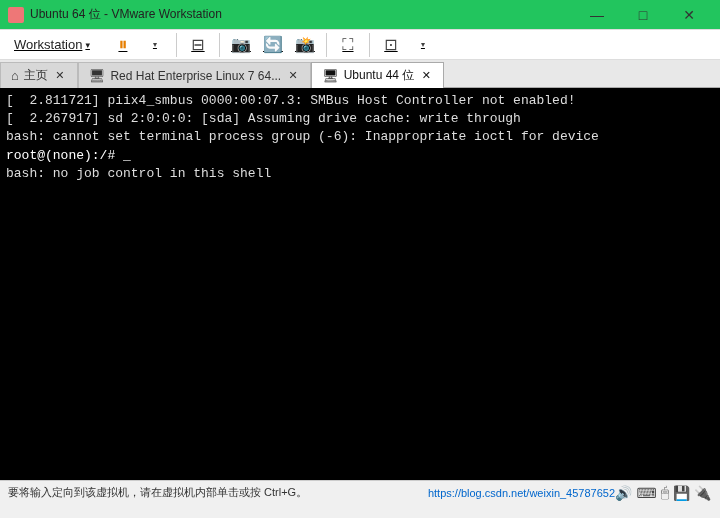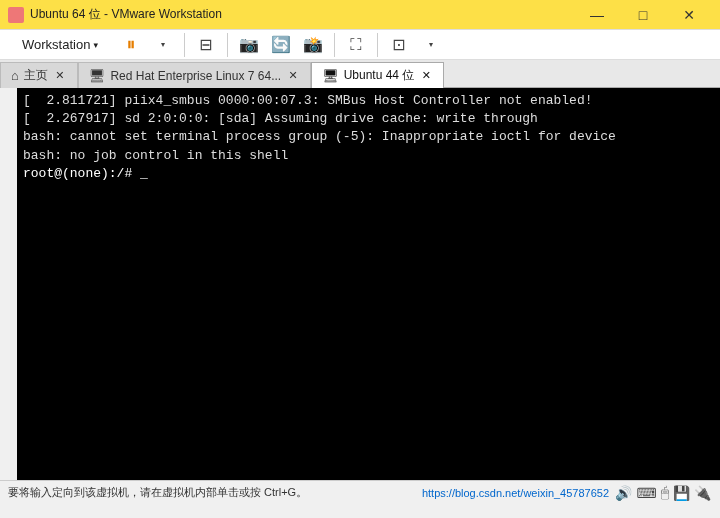--- a/index.html
+++ b/index.html
@@ -7,7 +7,7 @@
 
     
     .title-bar {
-      background: #fde047;
+      background: #22c55e;
       height: 30px;
       display: flex;
       align-items: center;

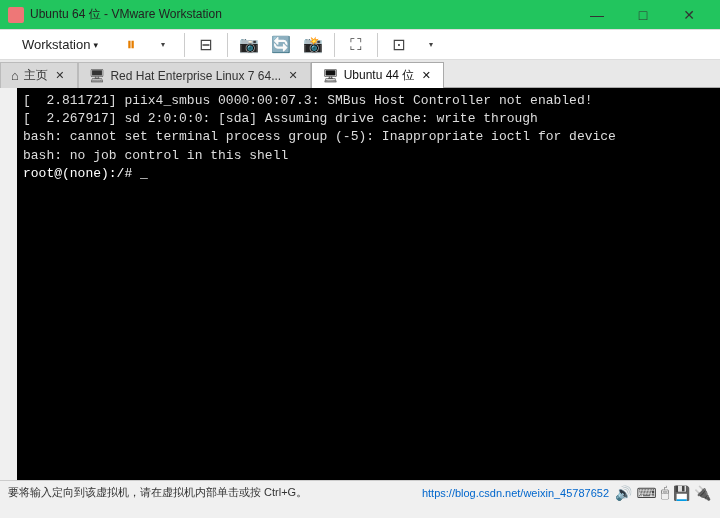--- a/index.html
+++ b/index.html
@@ -49,7 +49,8 @@
       display: flex;
       align-items: center;
       border-bottom: 1px solid #ddd;
-      padding: 0 12px;
+      padding: 0 4px;
+      text-decoration: underline;
     }
     .menu-item {
       padding: 4px 10px;

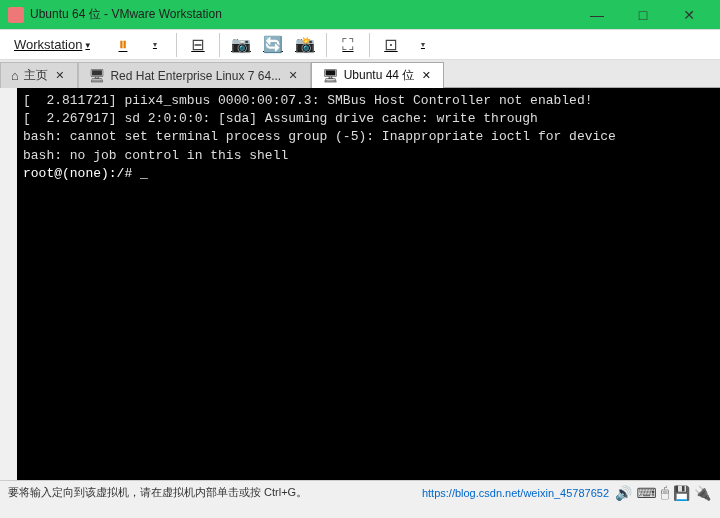--- a/index.html
+++ b/index.html
@@ -196,7 +196,6 @@
       display: flex;
       flex-direction: column;
       height: calc(518px - 30px - 30px - 38px - 28px);
-      margin-left: 17px;
     }
   </style>
 </head>

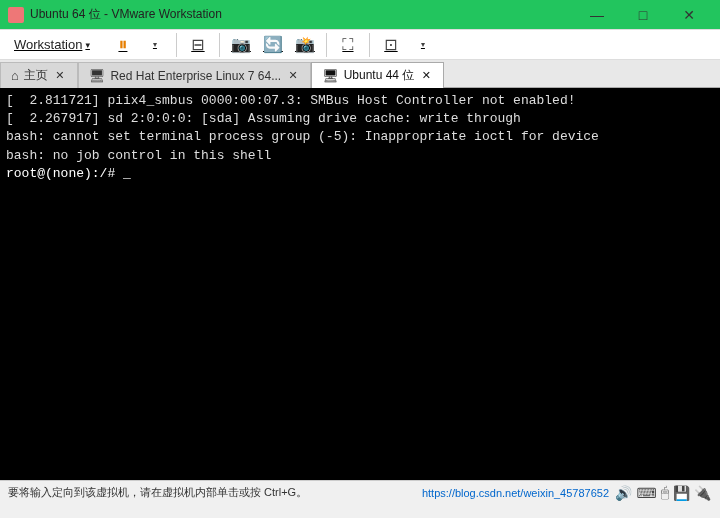--- a/index.html
+++ b/index.html
@@ -279,7 +279,7 @@
   <div class="terminal">
     <div class="terminal-line">[  2.811721] piix4_smbus 0000:00:07.3: SMBus Host Controller not enabled!</div>
     <div class="terminal-line">[  2.267917] sd 2:0:0:0: [sda] Assuming drive cache: write through</div>
-    <div class="terminal-line">bash: cannot set terminal process group (-5): Inappropriate ioctl for device</div>
+    <div class="terminal-line">bash: cannot set terminal process group (-6): Inappropriate ioctl for device</div>
     <div class="terminal-line">bash: no job control in this shell</div>
     <div class="terminal-line white">root@(none):/# _</div>
   </div>

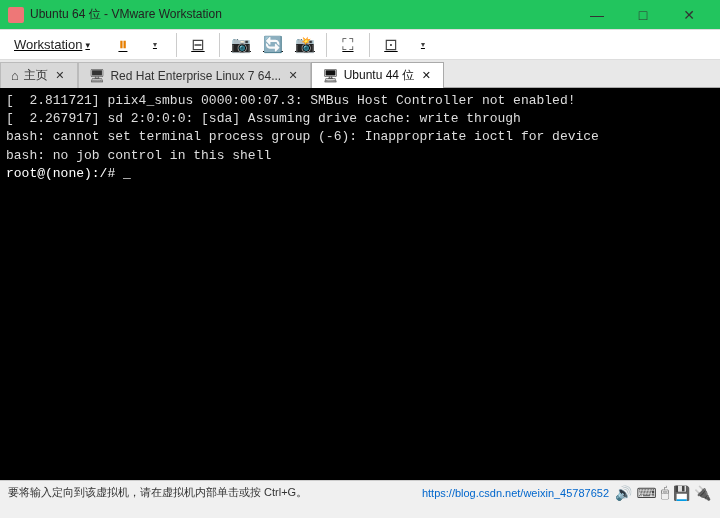--- a/index.html
+++ b/index.html
@@ -280,8 +280,8 @@
     <div class="terminal-line">[  2.811721] piix4_smbus 0000:00:07.3: SMBus Host Controller not enabled!</div>
     <div class="terminal-line">[  2.267917] sd 2:0:0:0: [sda] Assuming drive cache: write through</div>
     <div class="terminal-line">bash: cannot set terminal process group (-6): Inappropriate ioctl for device</div>
+    <div class="terminal-line white">root@(none):/# _</div>
     <div class="terminal-line">bash: no job control in this shell</div>
-    <div class="terminal-line white">root@(none):/# _</div>
   </div>
 </div>
 

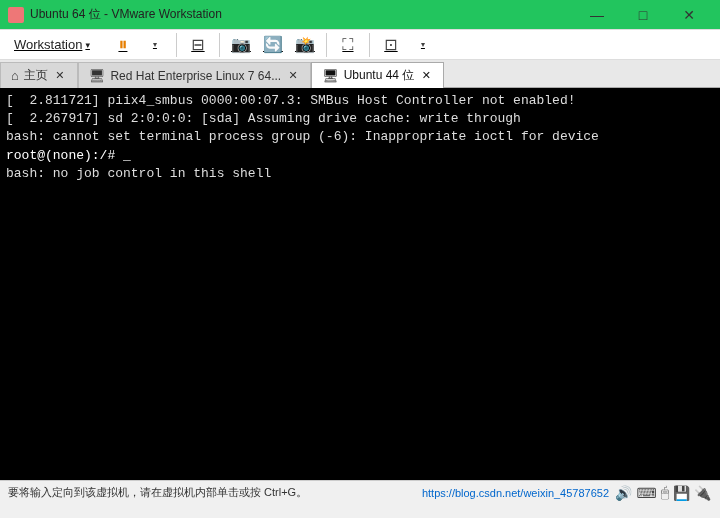--- a/index.html
+++ b/index.html
@@ -177,7 +177,6 @@
     .status-right {
       display: flex;
       align-items: center;
-      gap: 6px;
       color: #0066cc;
       font-size: 11px;
     }

